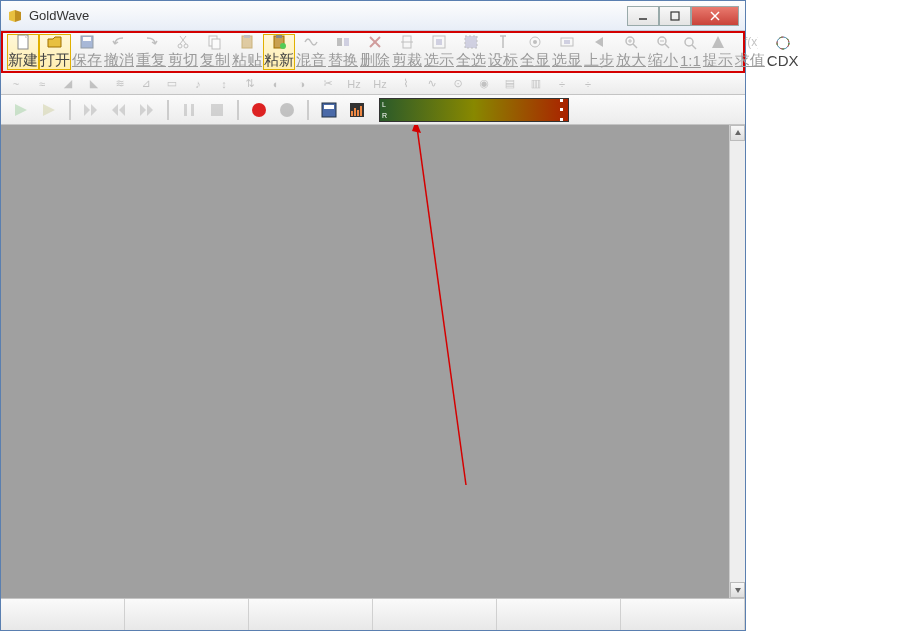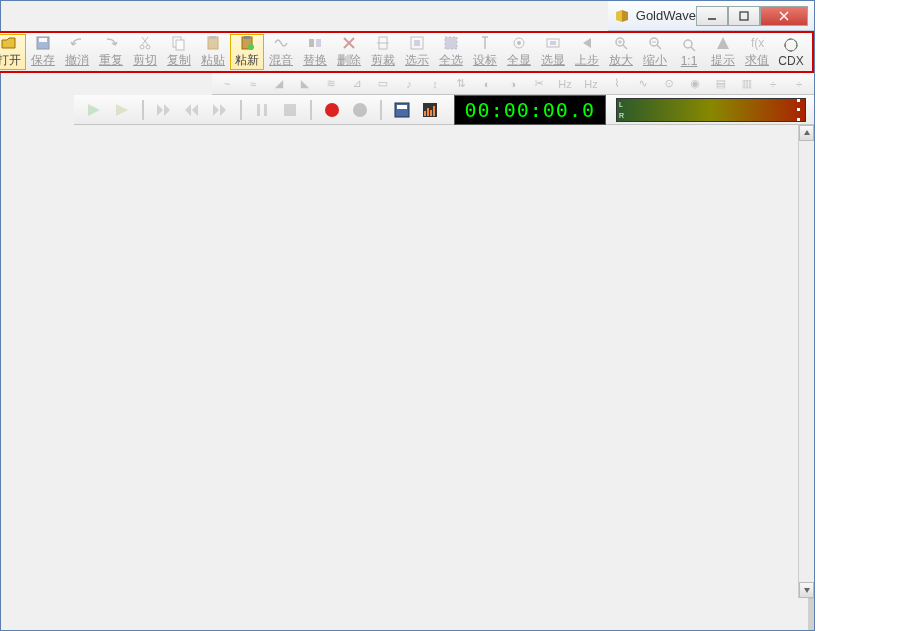--- a/index.html
+++ b/index.html
@@ -5,7 +5,7 @@
 * { margin: 0; padding: 0; box-sizing: border-box; font-family: "Microsoft YaHei", Arial, sans-serif; font-size: 12px; }
 body { background: #fff; width: 903px; height: 631px; overflow: hidden; position: relative; }
 
-.window { width: 815px; height: 631px; border: 1px solid #5a7fb0; background: #f0f0f0; display: flex; flex-direction: column; align-items: flex-end; }
+.window { width: 746px; height: 631px; border: 1px solid #5a7fb0; background: #f0f0f0; display: flex; flex-direction: column; }
 
 .titlebar { height: 30px; background: linear-gradient(#fdfdfd, #e8eef7); display: flex; align-items: center; padding: 0 6px; border-bottom: 1px solid #c0c8d8; }
 .titlebar .app-icon { width: 16px; height: 16px; margin-right: 6px; }

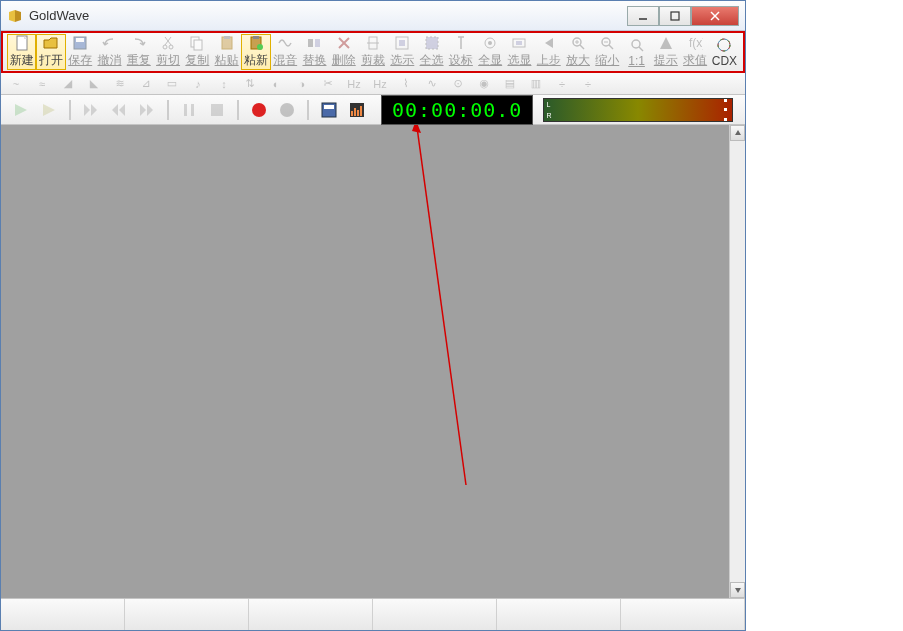--- a/index.html
+++ b/index.html
@@ -22,7 +22,7 @@
 .tb-btn { display: flex; flex-direction: column; align-items: center; justify-content: center; width: 34px; height: 36px; cursor: pointer; border: 1px solid transparent; }
 .tb-btn.active { border: 1px solid #e0b000; background: linear-gradient(#fff7d8,#ffeeb0); }
 .tb-btn .ic { width: 16px; height: 16px; display:flex; align-items:center; justify-content:center; }
-.tb-btn .lbl { font-size: 12px; color: #444; margin-top: 1px; white-space: nowrap; }
+.tb-btn .lbl { font-size: 15px; color: #444; margin-top: 1px; white-space: nowrap; }
 .tb-btn.disabled .lbl { color: #9a9a9a; text-decoration: underline; }
 .tb-btn.disabled .ic { opacity: 0.5; }
 

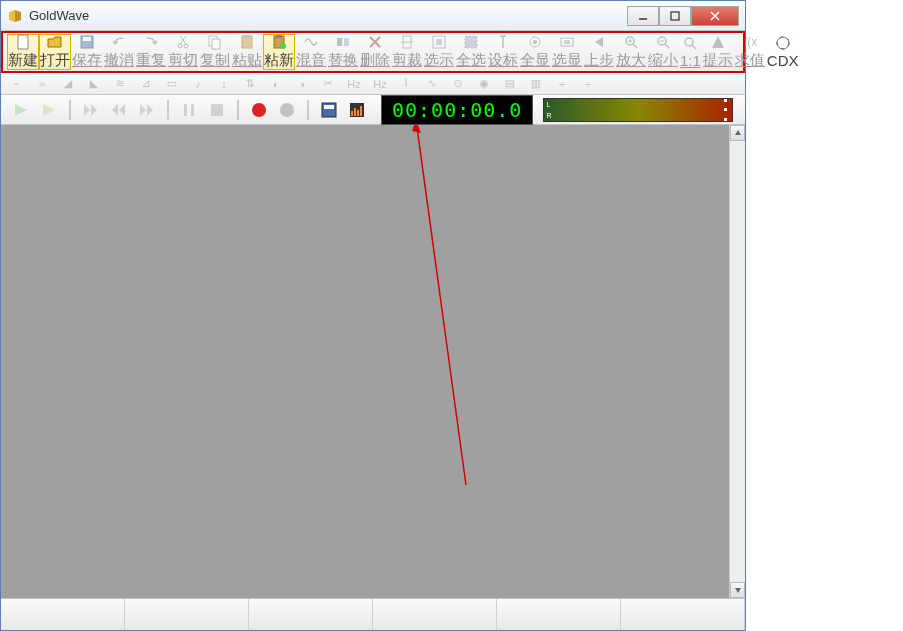--- a/index.html
+++ b/index.html
@@ -459,7 +459,6 @@
         </svg>
       </div>
 
-    <div class="timer">00:00:00.0</div>
 
     <div class="meter">
       <span class="lr l">L</span>

